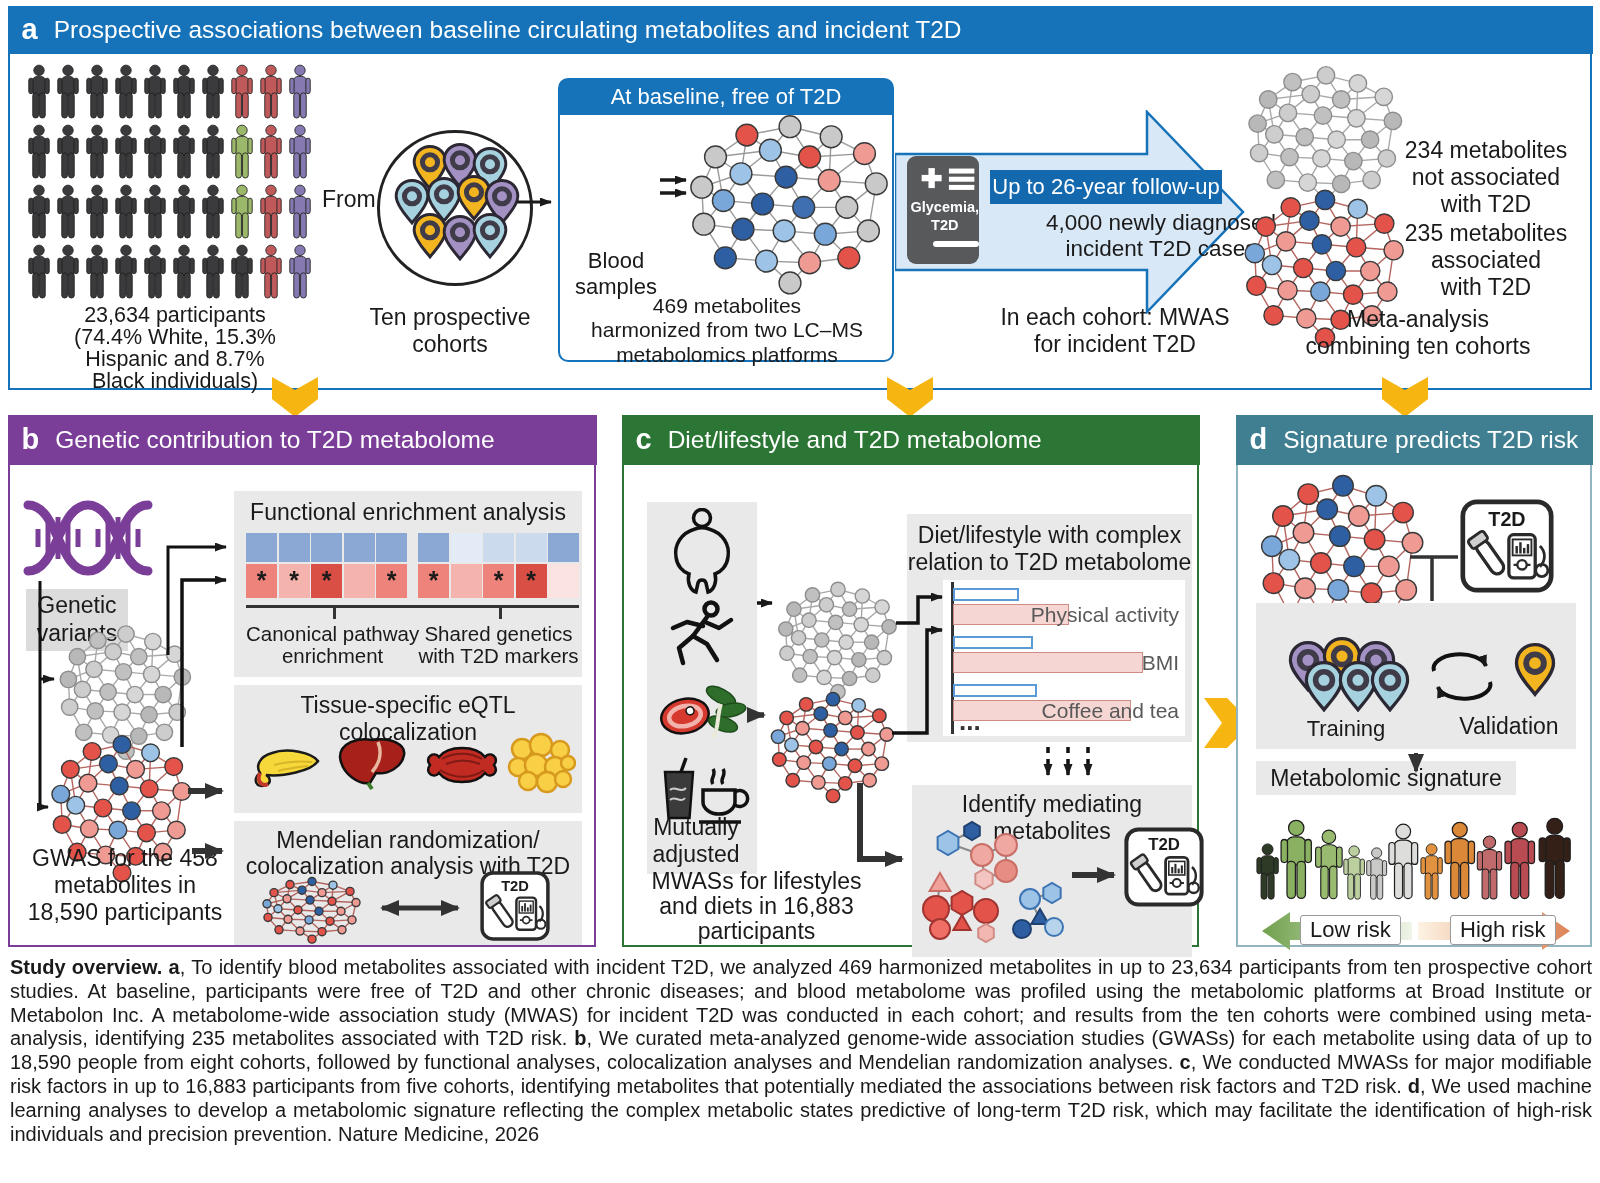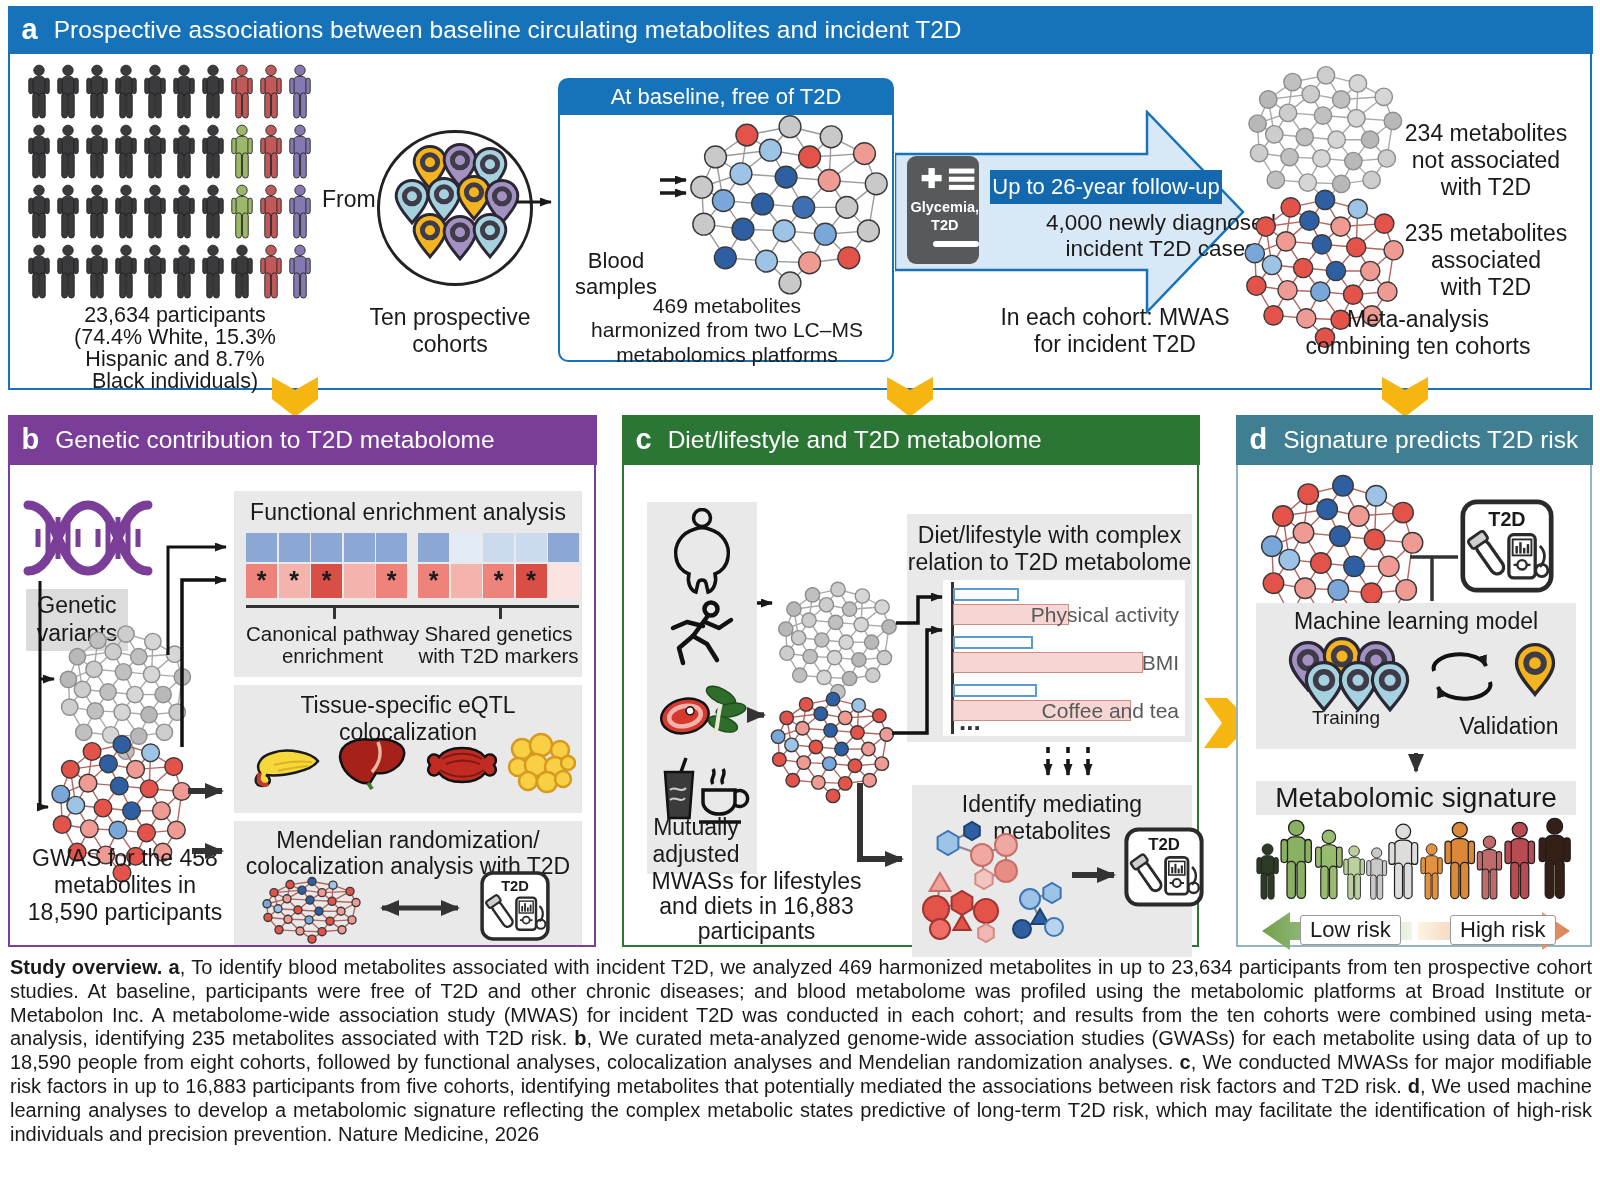--- a/index.html
+++ b/index.html
@@ -763,7 +763,7 @@
           <circle cx="121.60000000000001" cy="109.88" r="8.71" fill="#cdcdcd" stroke="#8e8e8e" stroke-width="1.4"></circle>
           <circle cx="76" cy="129.98" r="8.71" fill="#c0c0c0" stroke="#8e8e8e" stroke-width="1.4"></circle>
         </svg></div>
-  <div class="t ctr" style="left:1390px;top:112px;width:172px;line-height:27px">
+  <div class="t ctr" style="left:1390px;top:129px;width:172px;line-height:27px">
     <div>234 metabolites</div>
     <div>not associated</div>
     <div>with T2D</div>

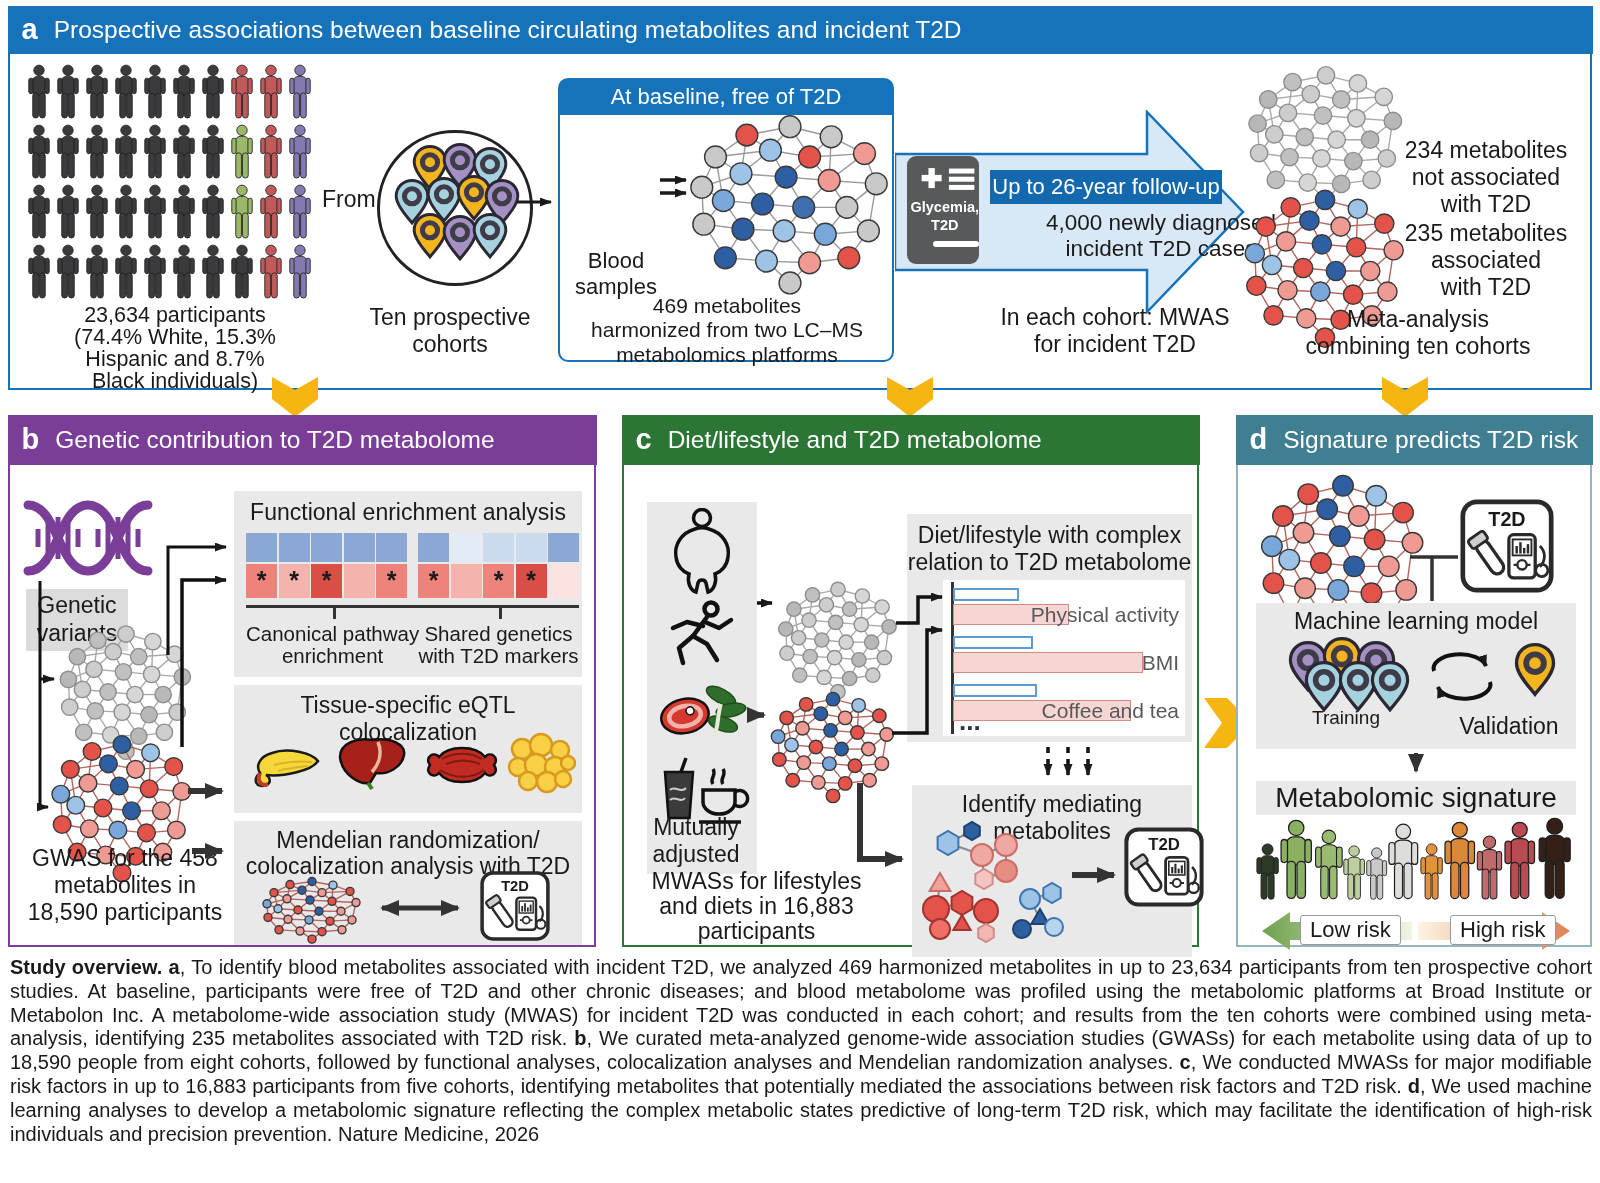--- a/index.html
+++ b/index.html
@@ -1793,7 +1793,6 @@
         </svg></div>
 
   <div class="gbox" style="left:18px;top:186px;width:320px;height:146px">
-    <div class="abs ctr" style="left:0;right:0;top:5px;font-size:23px">Machine learning model</div>
     <div class="abs" id="ml-pins" style="left:30px;top:34px;width:130px;height:74px">
           <div class="abs" style="left: 2px; top: 4px;"><svg width="40" height="51.2" viewBox="0 0 50 64">
   <path d="M25,2 C37,2 47,11 47,24 C47,38 30,54 25,61 C20,54 3,38 3,24 C3,11 13,2 25,2 Z" fill="#a391c4" stroke="#2b2733" stroke-width="4"></path>

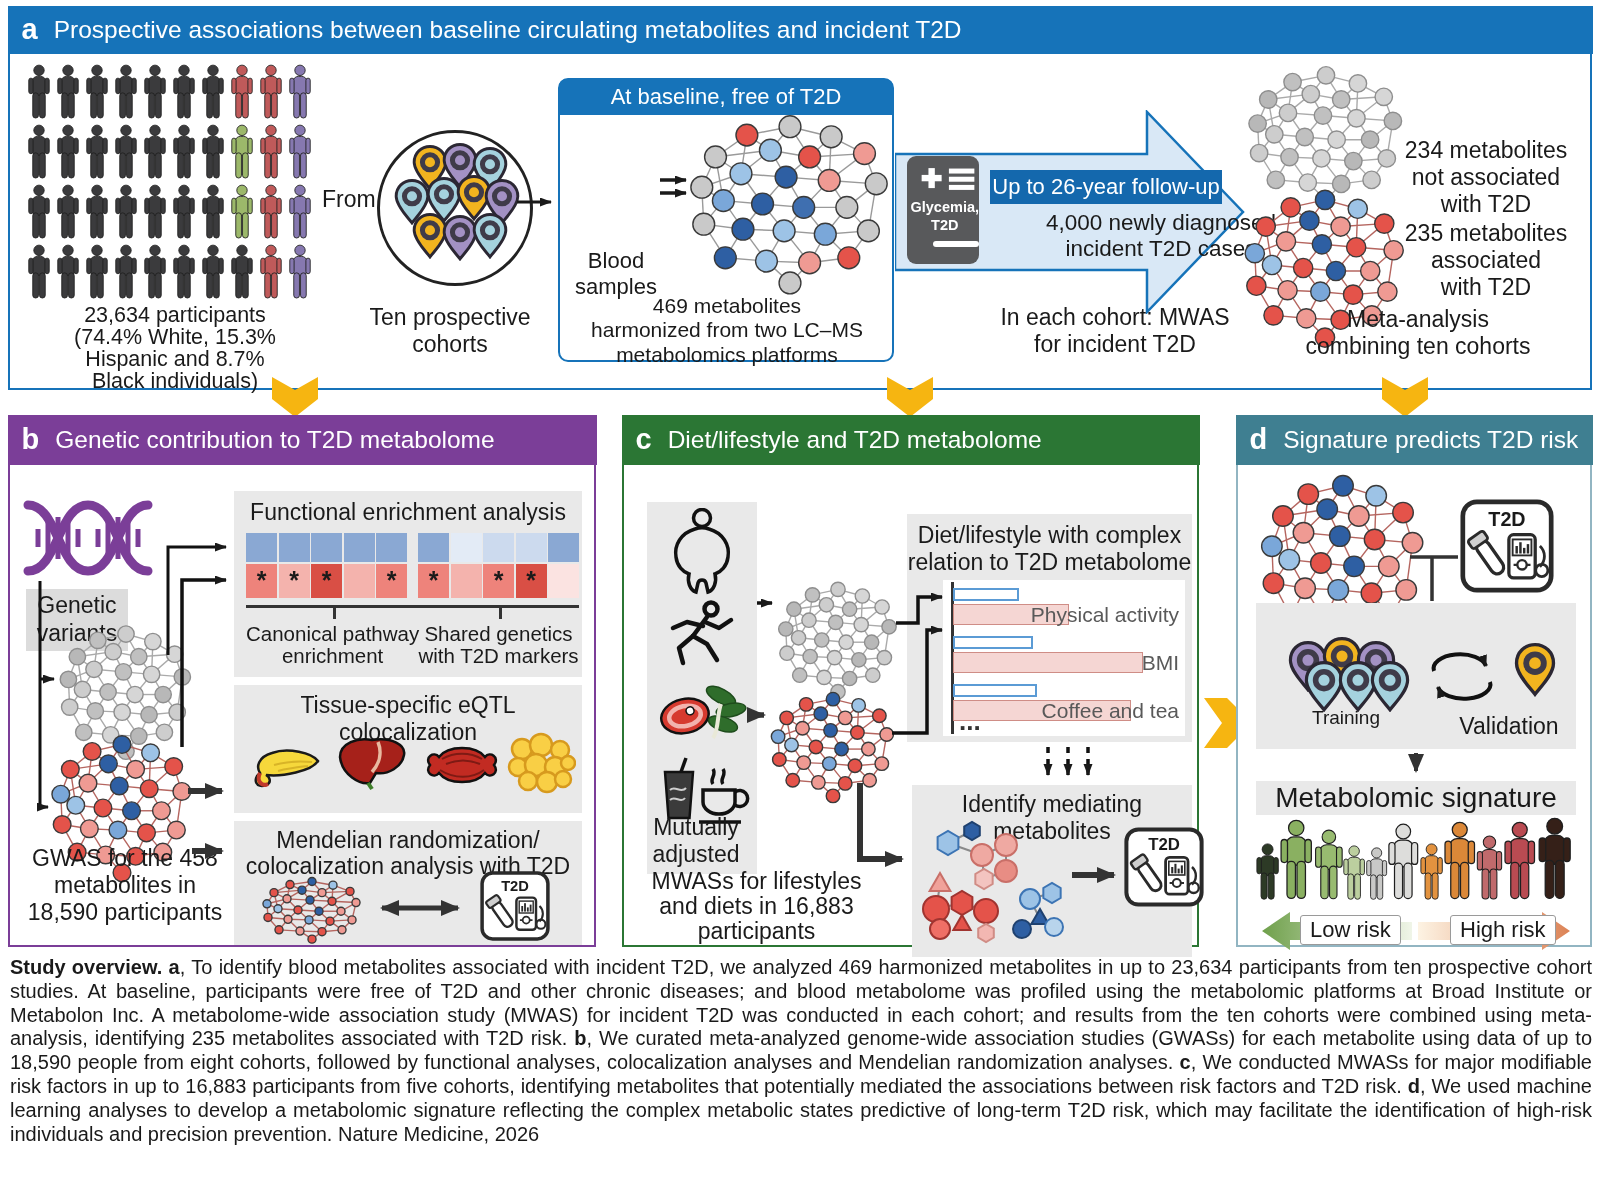--- a/index.html
+++ b/index.html
@@ -1827,7 +1827,7 @@
   <path d="M25,2 C37,2 47,11 47,24 C47,38 30,54 25,61 C20,54 3,38 3,24 C3,11 13,2 25,2 Z" fill="#f2b41f" stroke="#2b2733" stroke-width="4"></path>
   <circle cx="25" cy="24" r="10.5" fill="none" stroke="#3f3b49" stroke-width="7"></circle>
           </svg></div>
-    <div class="abs ctr" style="left:20px;top:104px;width:140px;font-size:19px">Training</div>
+    <div class="abs ctr" style="left:20px;top:113px;width:140px;font-size:22px">Training</div>
     <div class="abs ctr" style="left:178px;top:110px;width:150px;font-size:23px">Validation</div>
   </div>
 

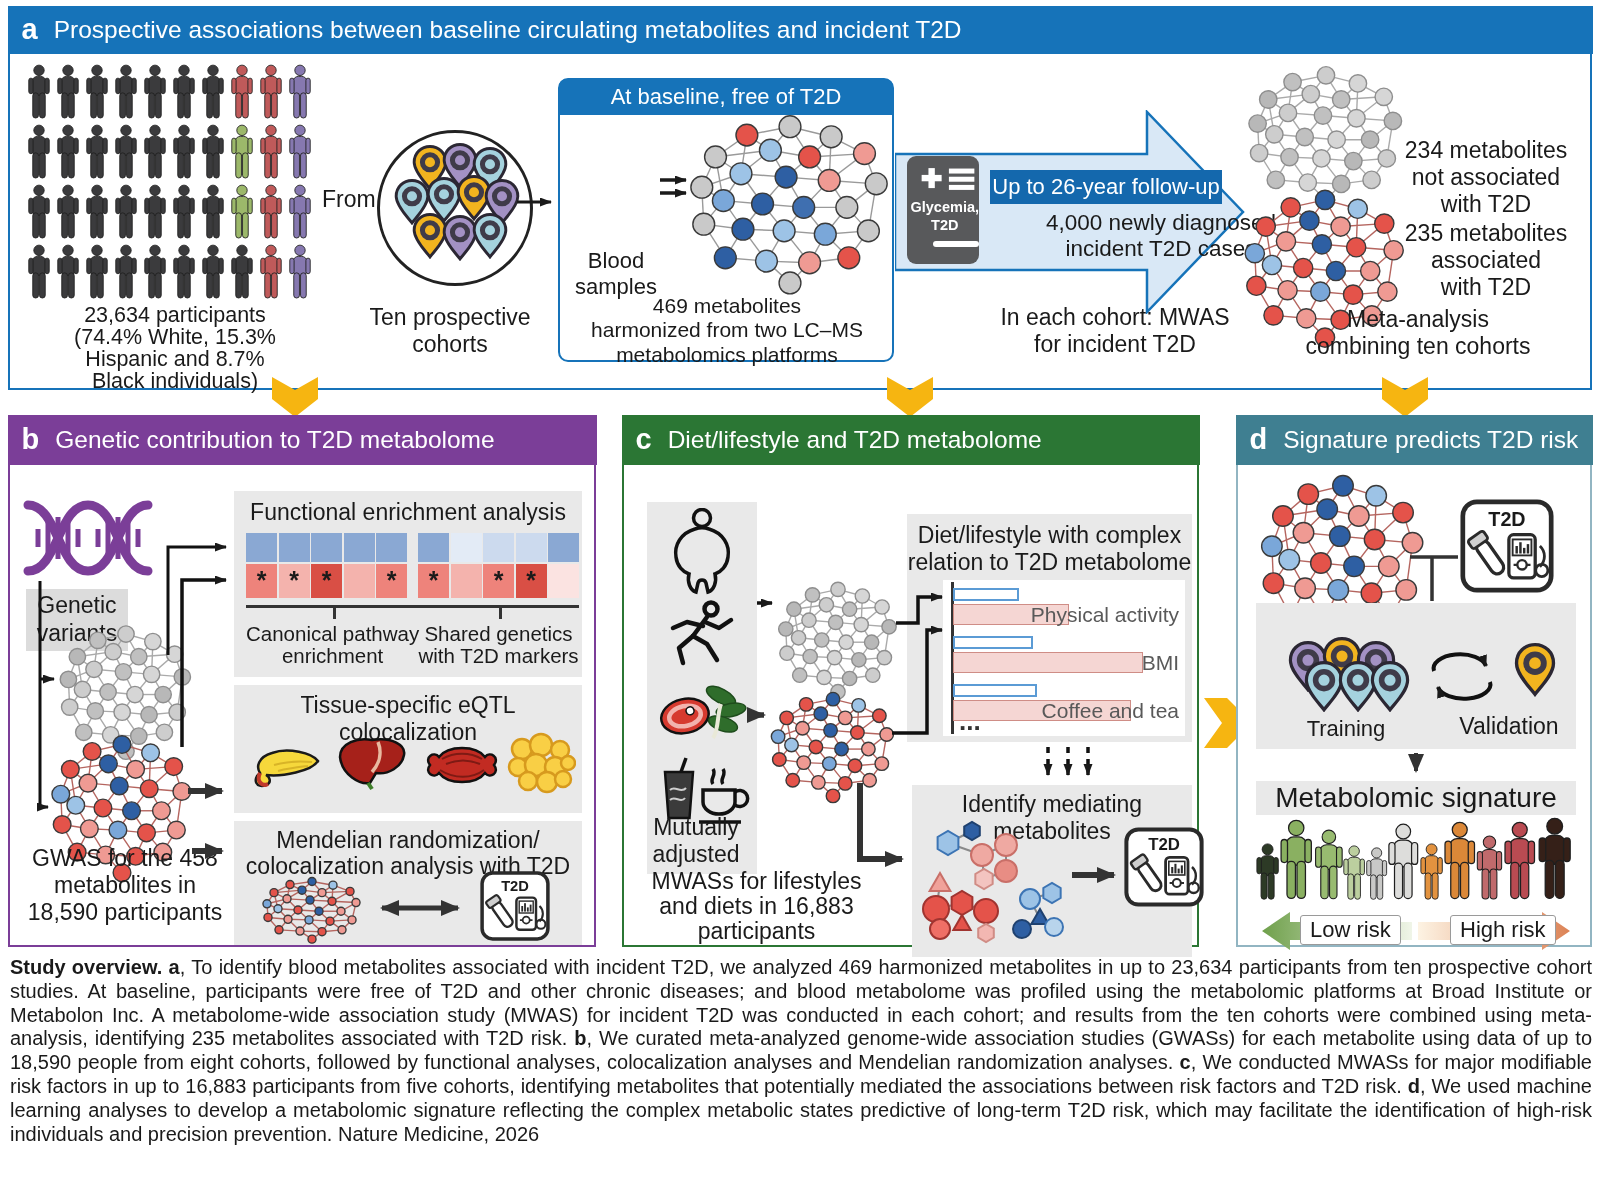--- a/index.html
+++ b/index.html
@@ -1831,7 +1831,7 @@
     <div class="abs ctr" style="left:178px;top:110px;width:150px;font-size:23px">Validation</div>
   </div>
 
-  <div class="gbox ctr" style="left:18px;top:364px;width:320px;height:34px;line-height:34px;font-size:28px">Metabolomic signature</div>
+  <div class="gbox ctr" style="left:18px;top:344px;width:260px;height:34px;line-height:34px;font-size:23px">Metabolomic signature</div>
 
   <div class="abs" id="sig-people" style="left:20px;top:402px;width:316px;height:86px;display:flex;align-items:flex-end;justify-content:center">
         <div style="margin-left: -4px;"><svg width="27.1875" height="58" viewBox="0 0 30 64">

